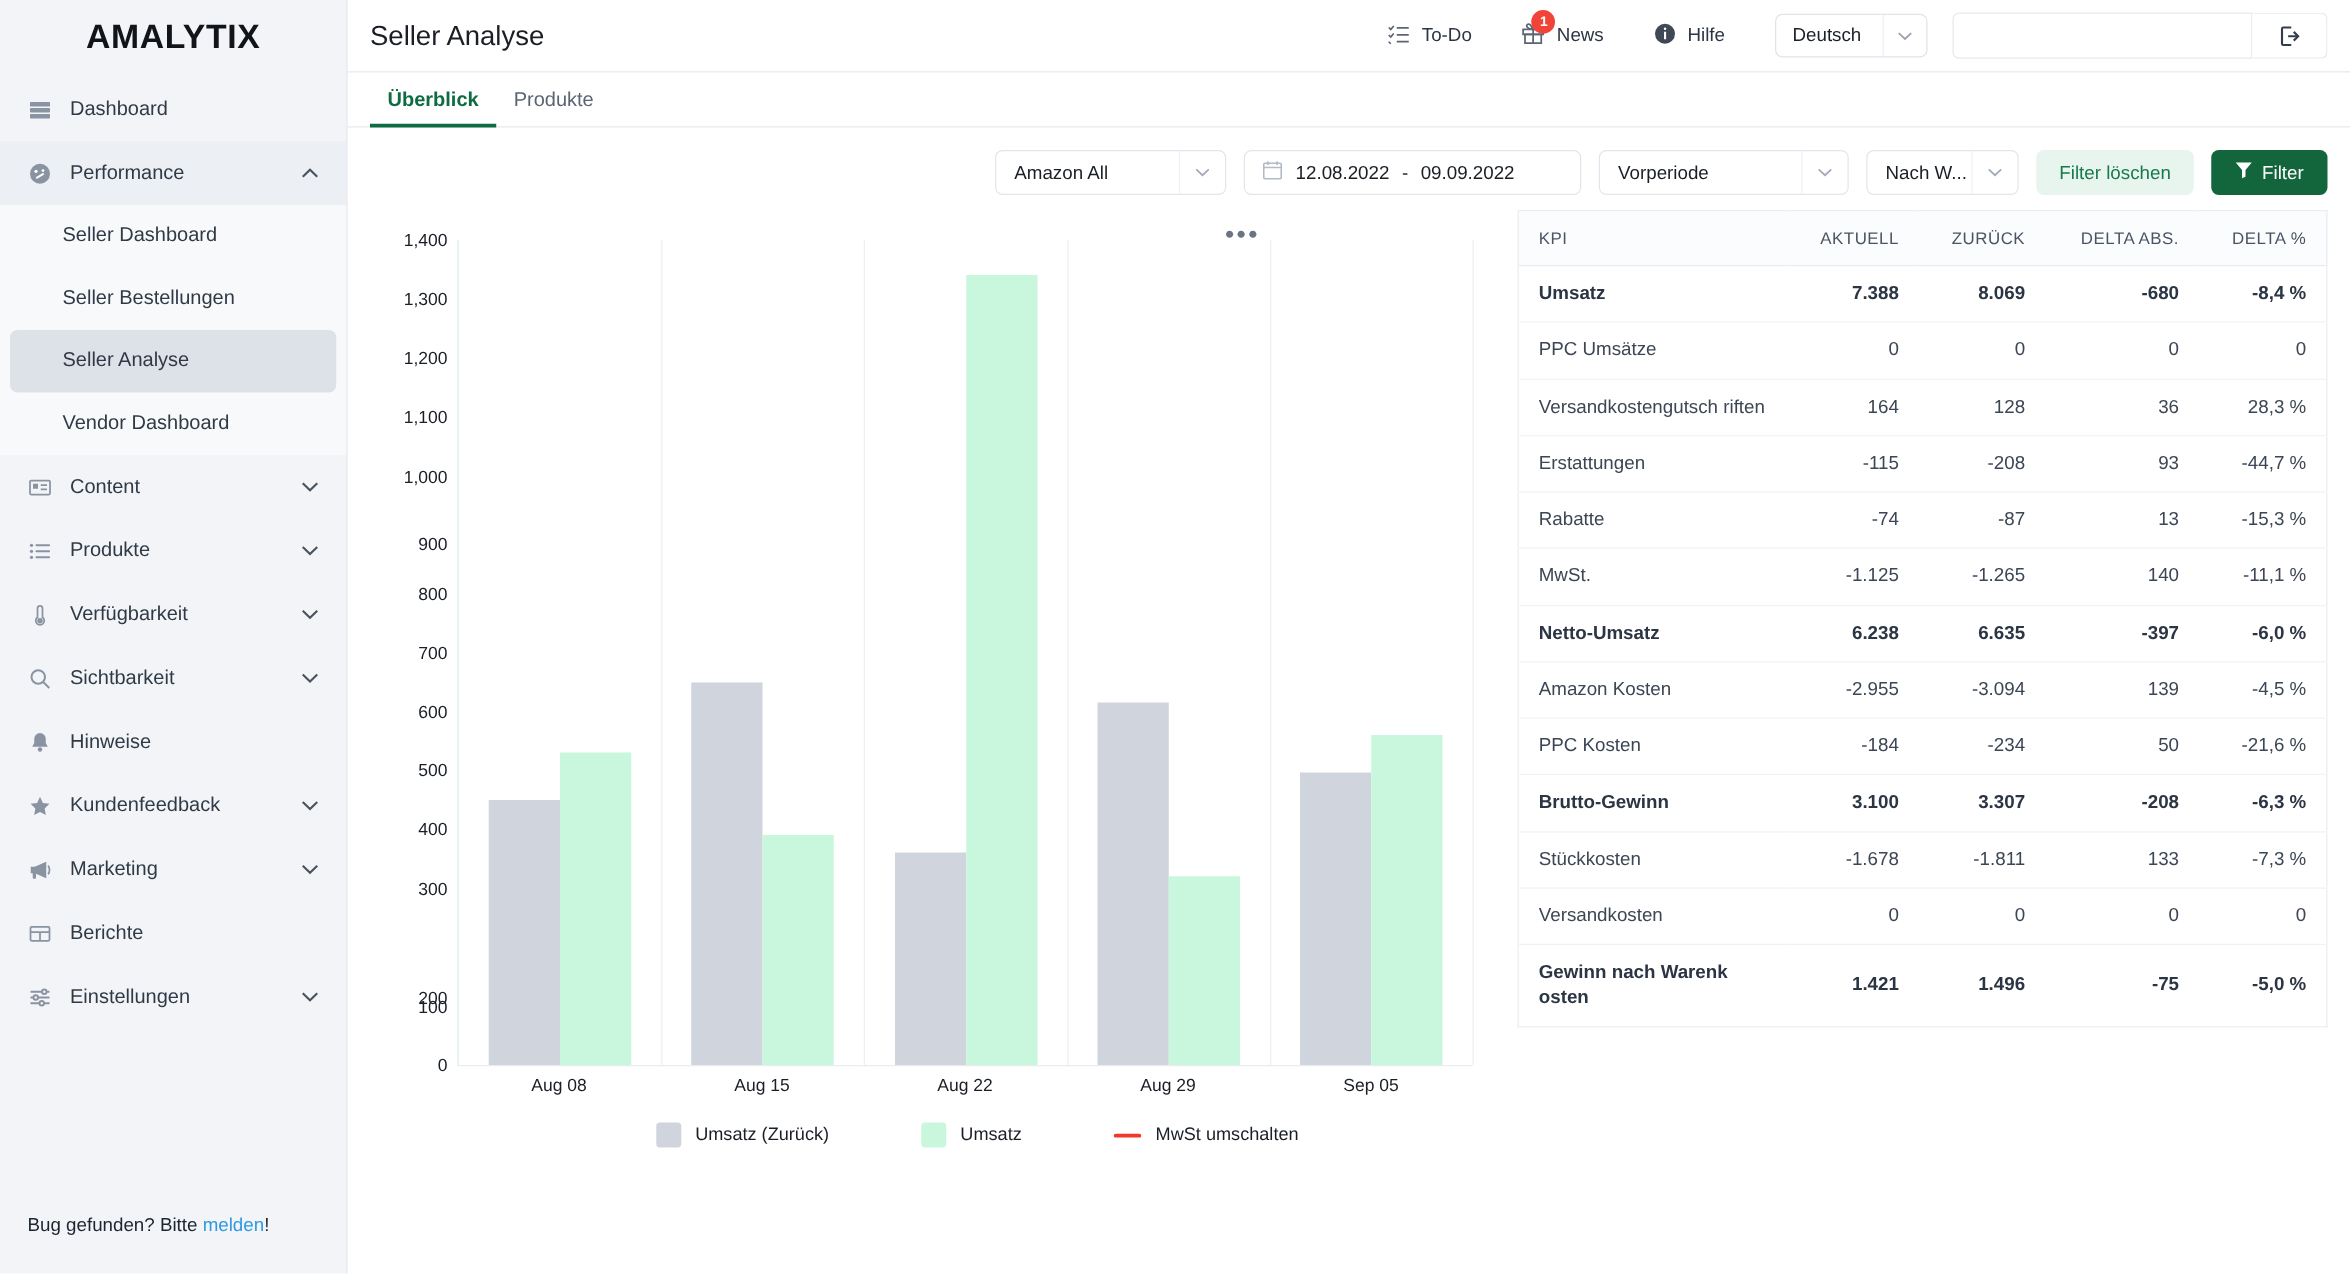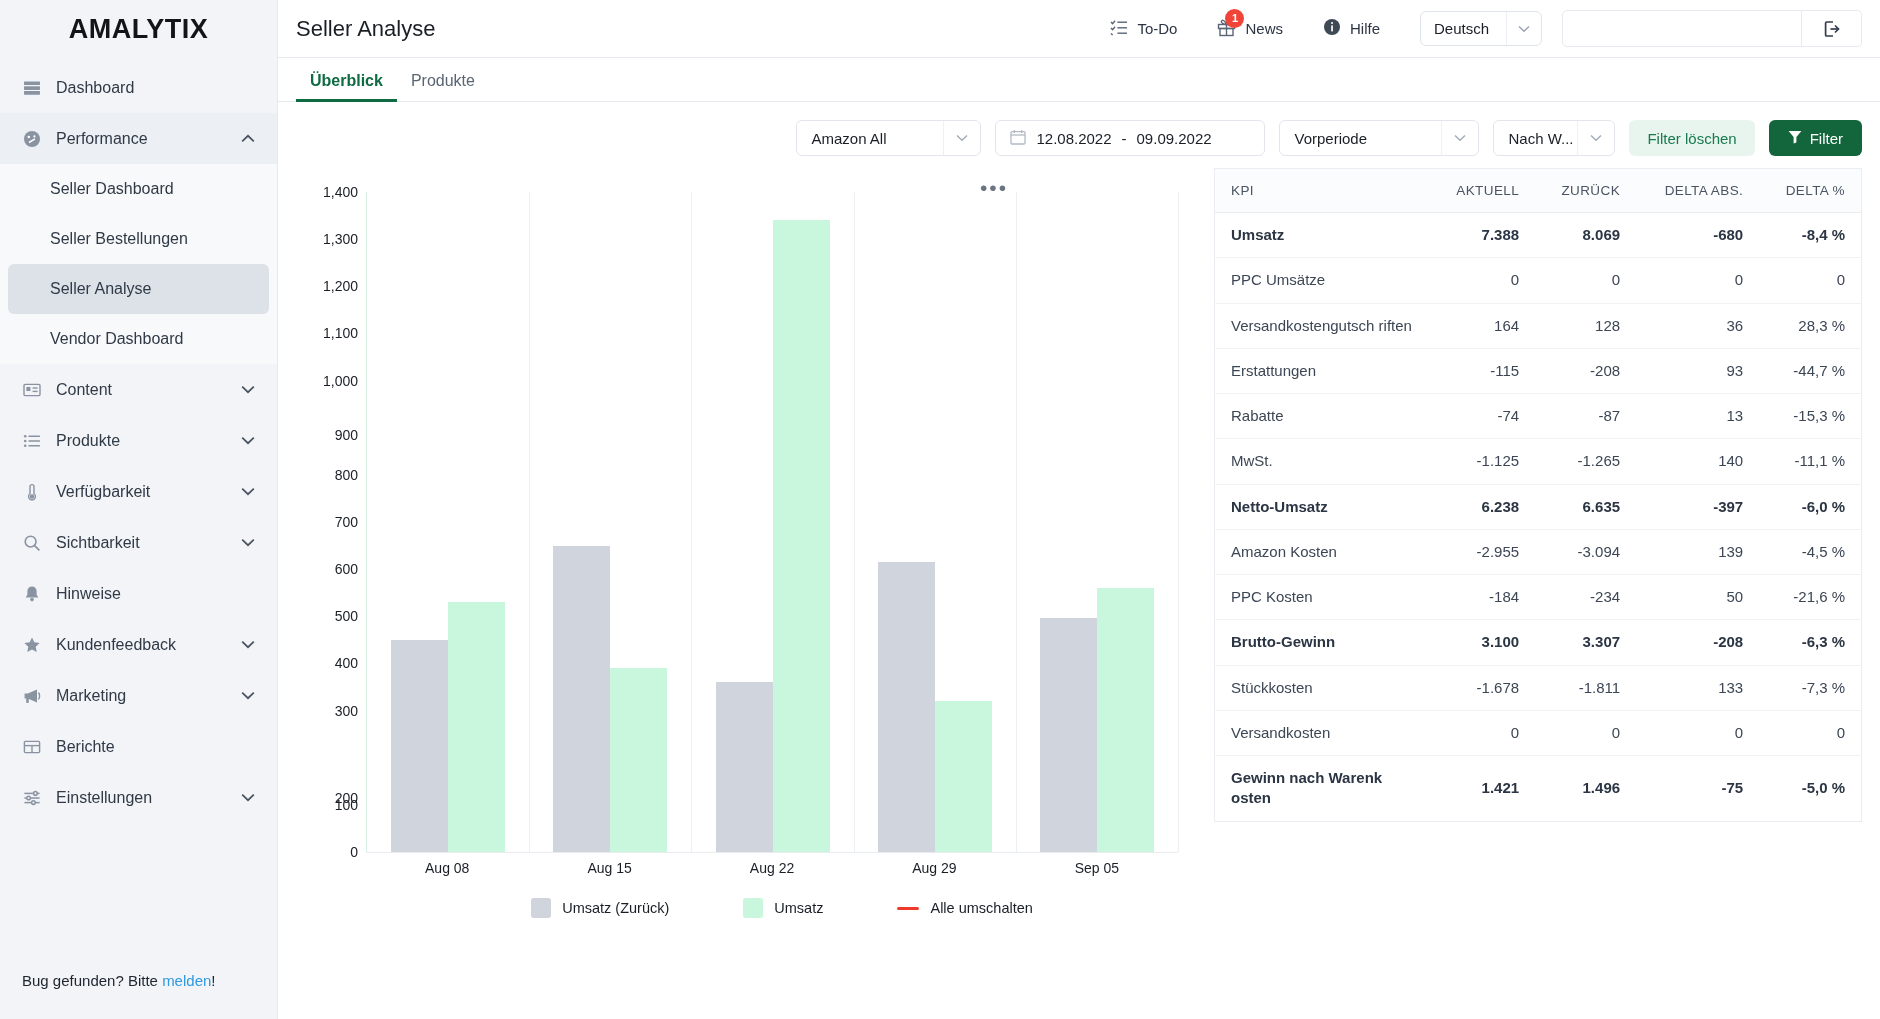--- a/index.html
+++ b/index.html
@@ -517,7 +517,7 @@
               </div>
               <div class="legend-item">
                 <span class="legend-line" style="background:#f0392b"></span>
-                <span>Alle umschalten</span>
+                <span>MwSt umschalten</span>
               </div>
             </div>
         </div>

